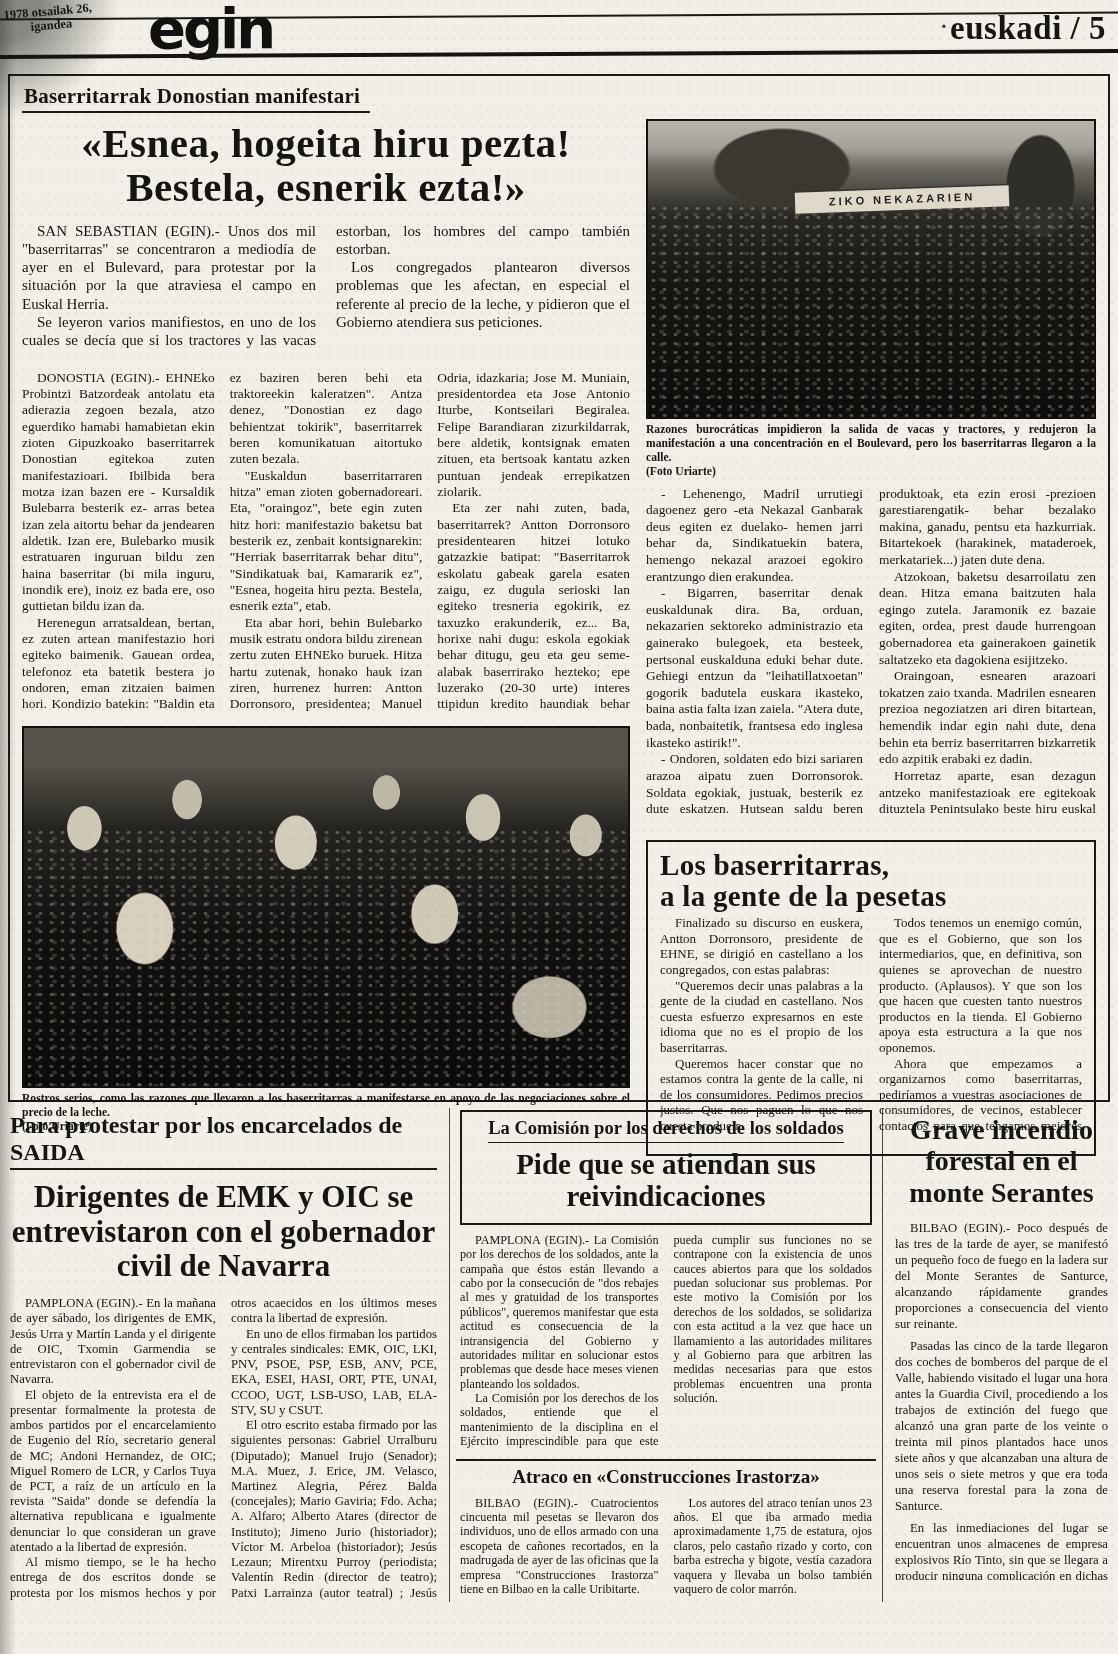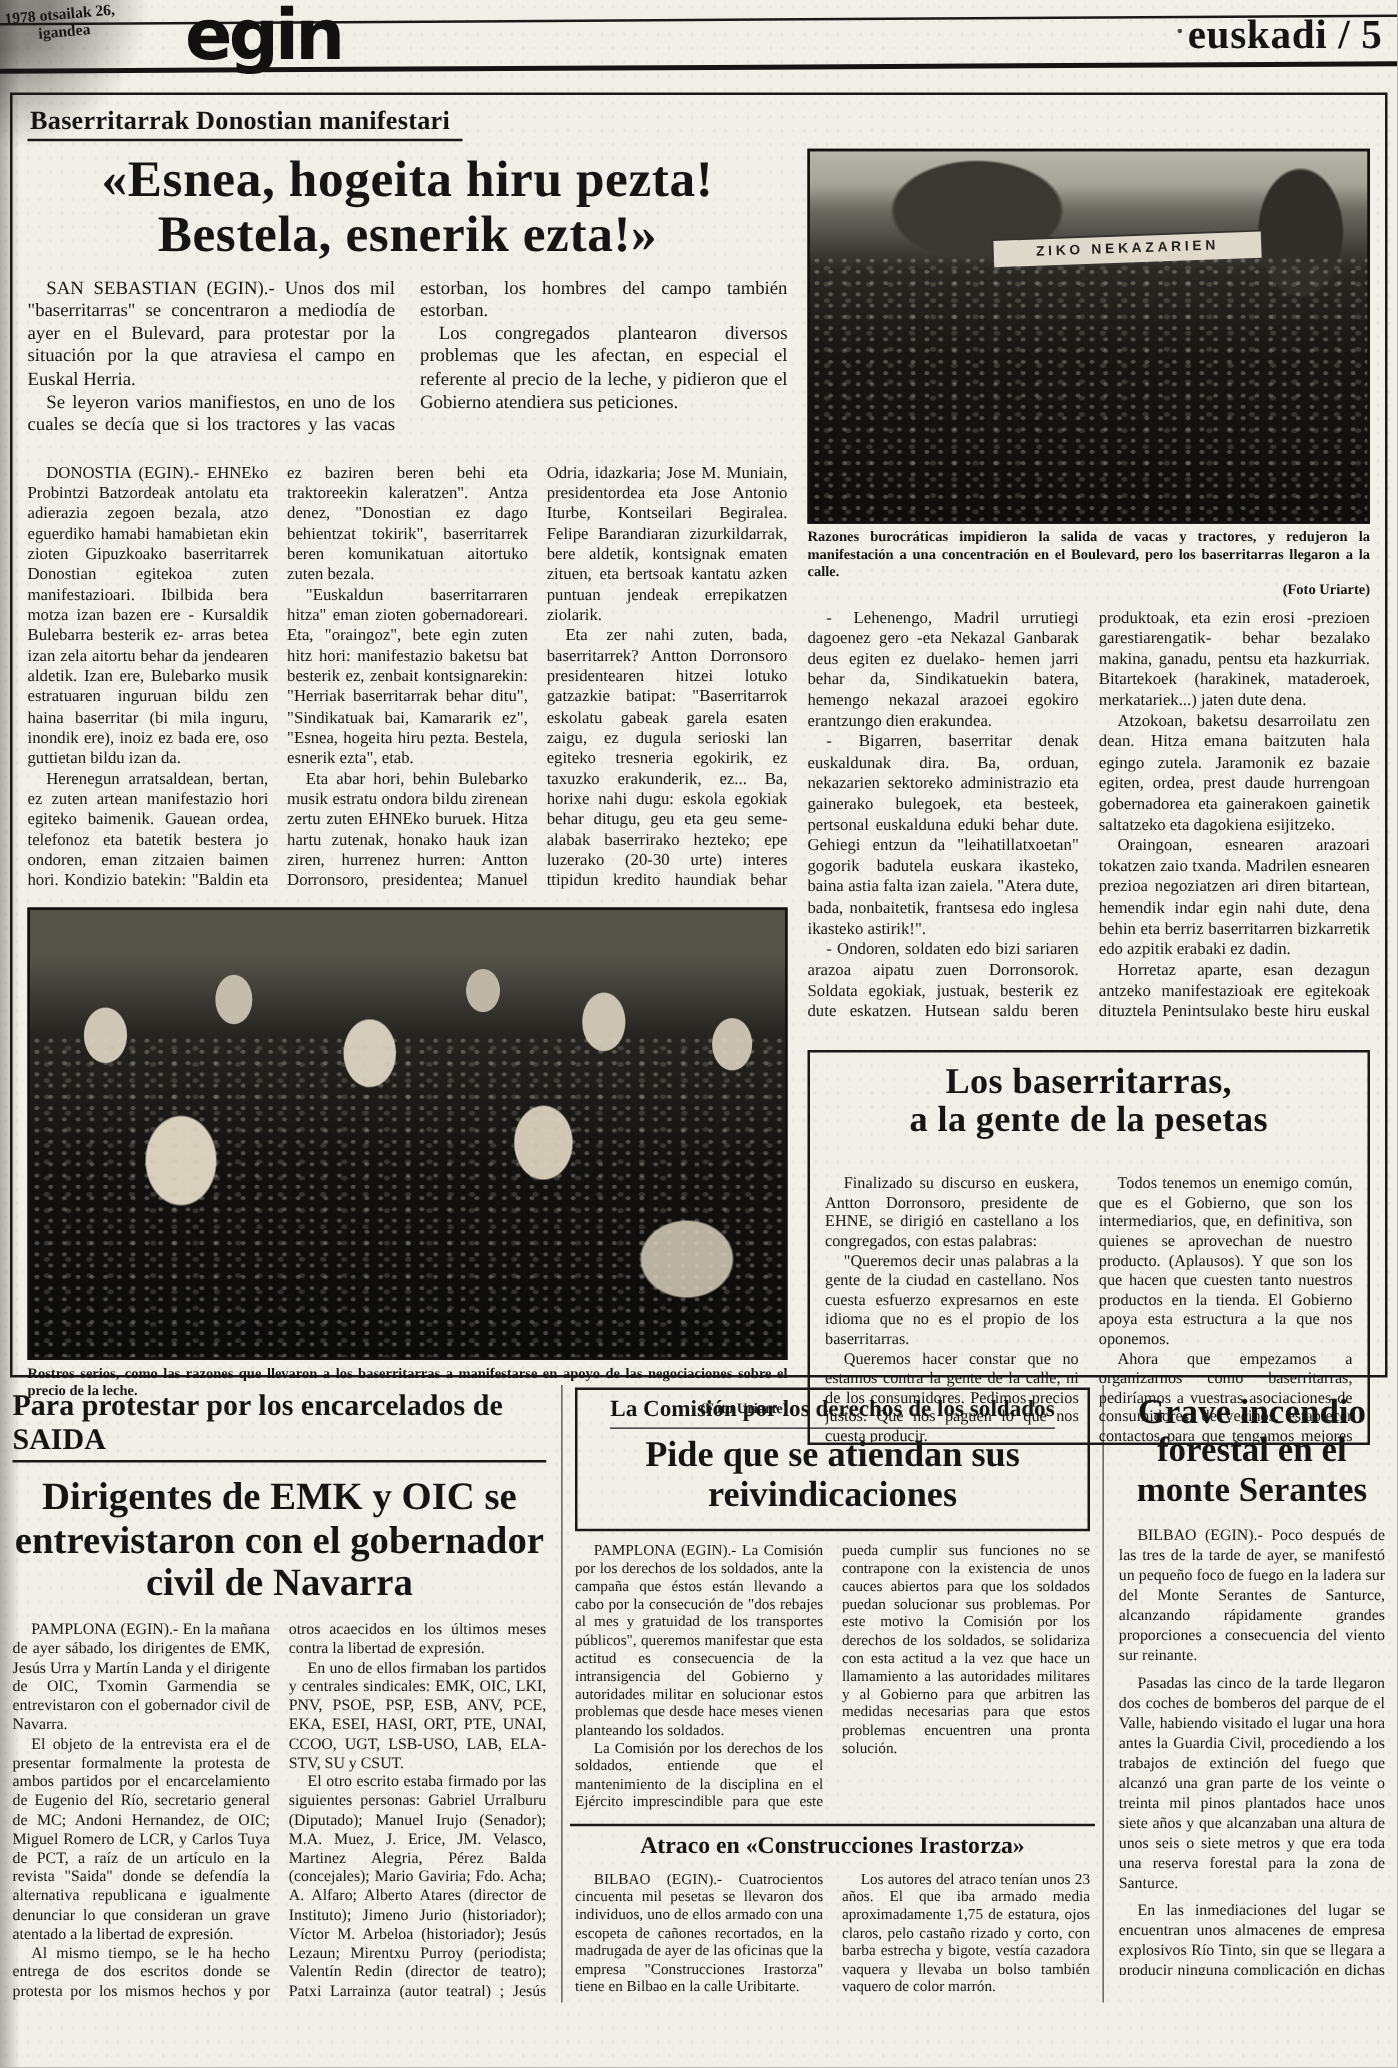--- a/index.html
+++ b/index.html
@@ -66,7 +66,7 @@
       radial-gradient(ellipse 60px 50px at 87% 78%, #bab2a0 0 60%, rgba(0,0,0,0) 63%),
       linear-gradient(180deg, #56534b 0 10%, #262420 28%, #121110 58%, #0b0b0a 100%); }
   .caption { font-weight:bold; font-size:11.6px; line-height:1.22; margin-top:4px; text-align:justify; }
-  .caption .credit { display:block; text-align:right; }
+  .caption .credit { display:block; }
   
   .city-box { border:2px solid #1a1918; padding:8px 12px; margin-top:6px; height:316px; overflow:hidden; }
   .city-box h2 { font-size:29px; line-height:1.08; text-align:center; margin-bottom:26px; letter-spacing:.3px; }

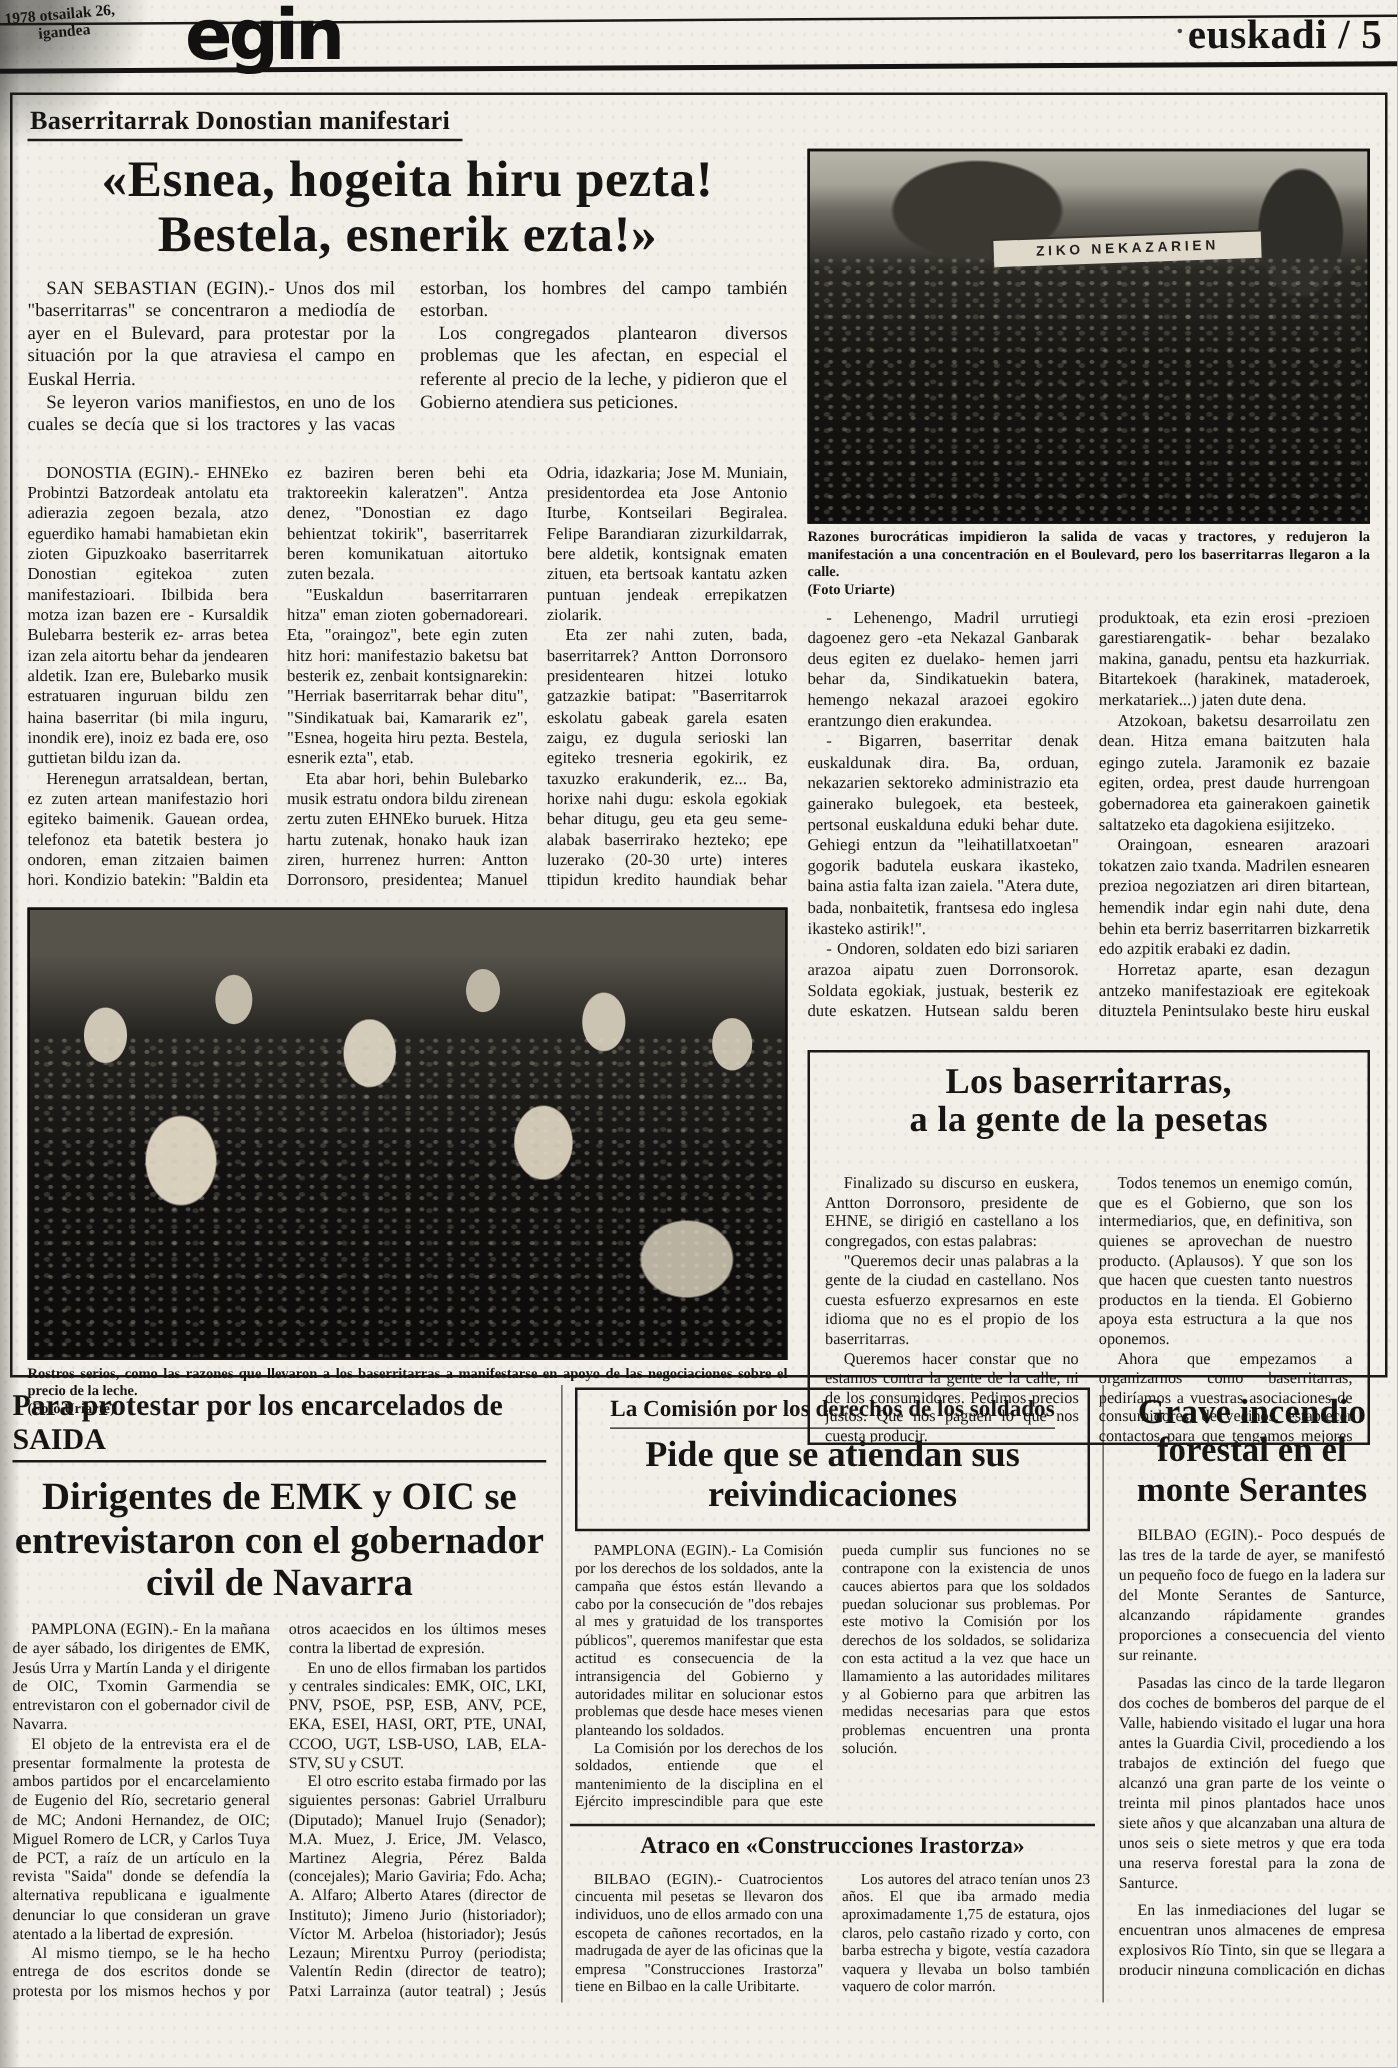--- a/index.html
+++ b/index.html
@@ -69,7 +69,7 @@
   .caption .credit { display:block; }
   
   .city-box { border:2px solid #1a1918; padding:8px 12px; margin-top:6px; height:316px; overflow:hidden; }
-  .city-box h2 { font-size:29px; line-height:1.08; text-align:center; margin-bottom:26px; letter-spacing:.3px; }
+  .city-box h2 { font-size:29px; line-height:1.08; margin-bottom:3px; letter-spacing:.3px; }
   .city-cols { columns:2; column-gap:16px; height:228px; overflow:hidden; font-size:13px; line-height:1.2; column-fill:auto; }
   
   .bottom { display:flex; height:500px; padding:6px 8px 0; gap:0; }

